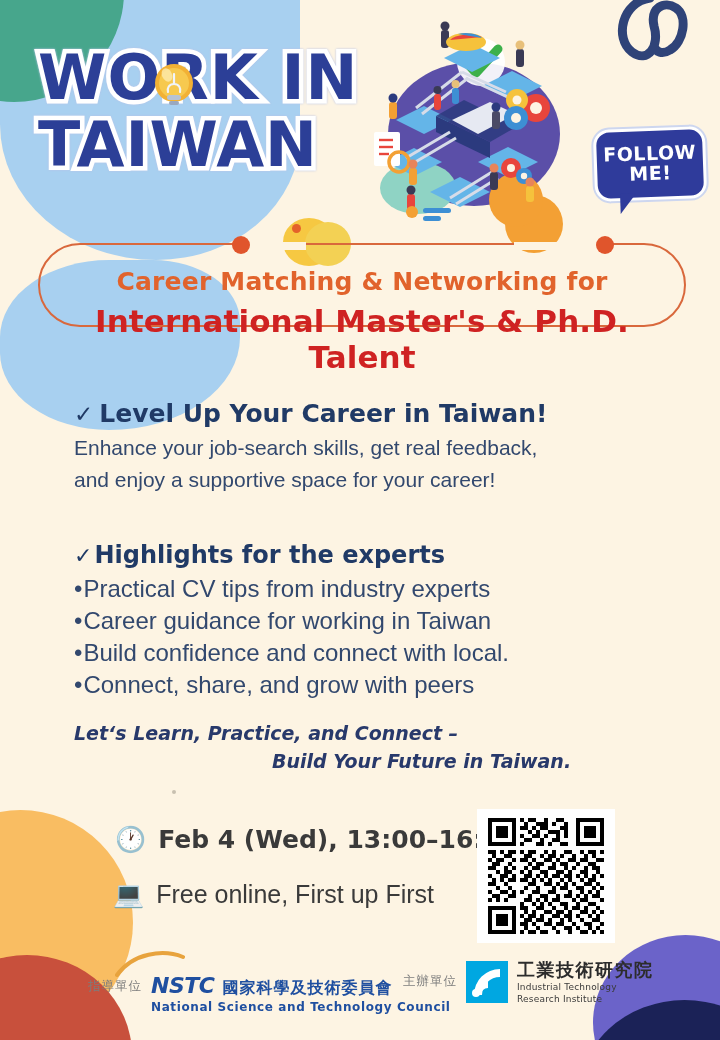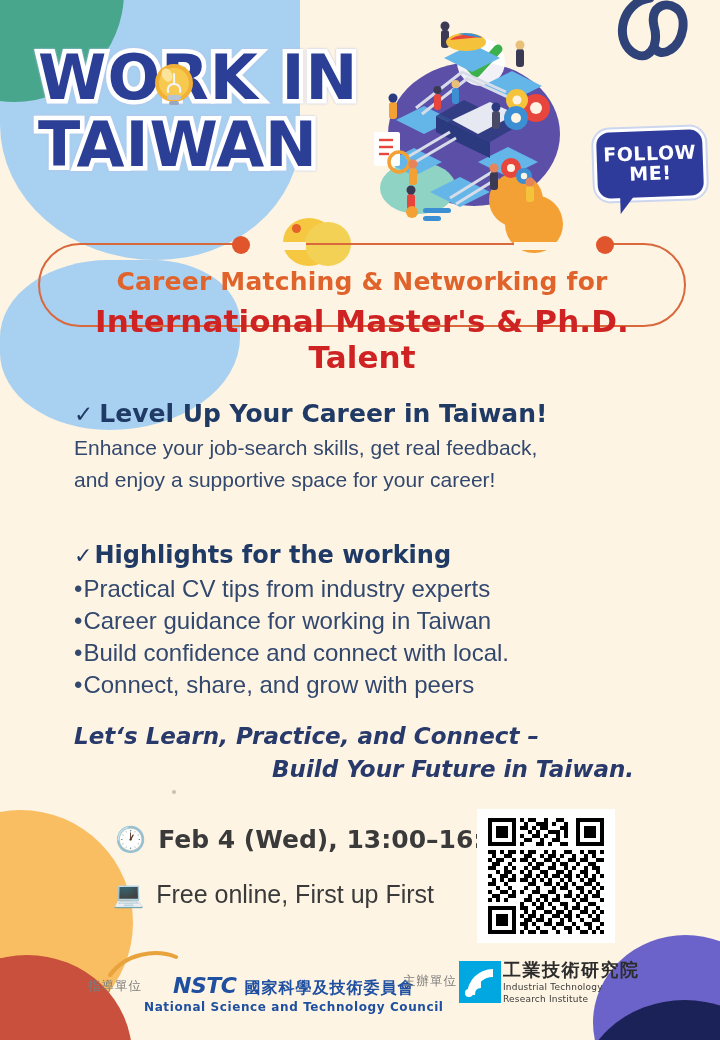--- a/index.html
+++ b/index.html
@@ -435,7 +435,7 @@
     <div class="lead-body">and enjoy a supportive space for your career!</div>
 
     <div class="hl-head">
-      <span class="ck">✓</span><span>Highlights for the working</span>
+      <span class="ck">✓</span><span>Highlights for the experts</span>
     </div>
     <ul class="hl-list">
       <li><span class="bt">•</span><span>Practical CV tips from industry experts</span></li>

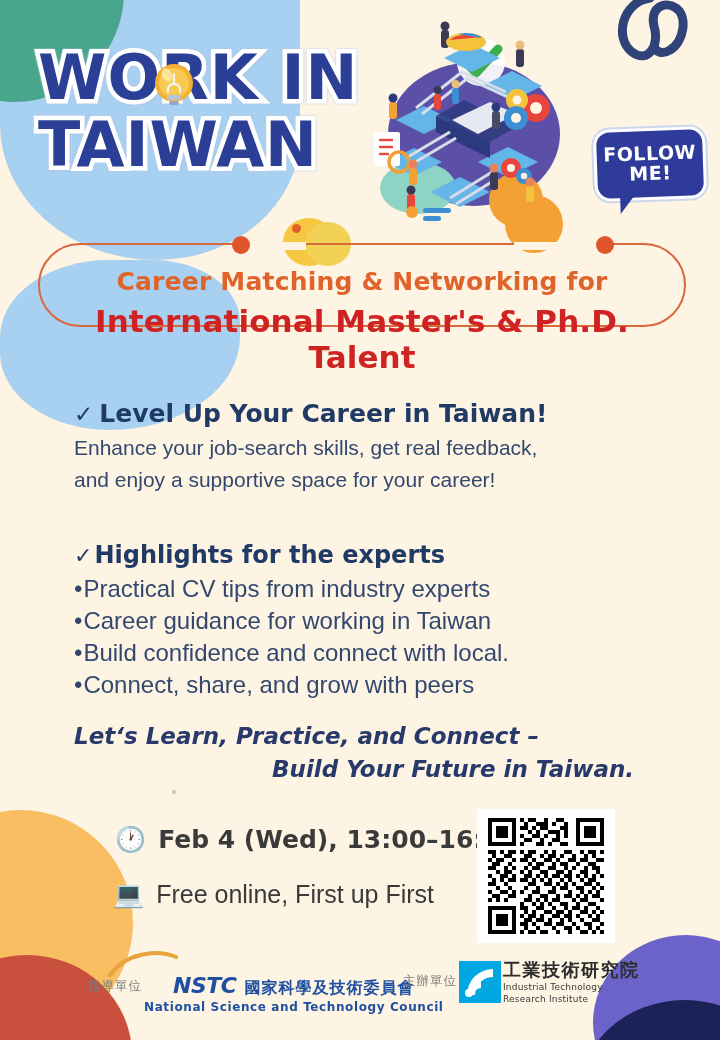--- a/index.html
+++ b/index.html
@@ -213,7 +213,7 @@
     font-family:"DejaVu Sans", sans-serif;
     font-weight:bold;
     font-style:italic;
-    font-size:23px;
+    font-size:19px;
     color:#28396b;
     line-height:1.45;
   }

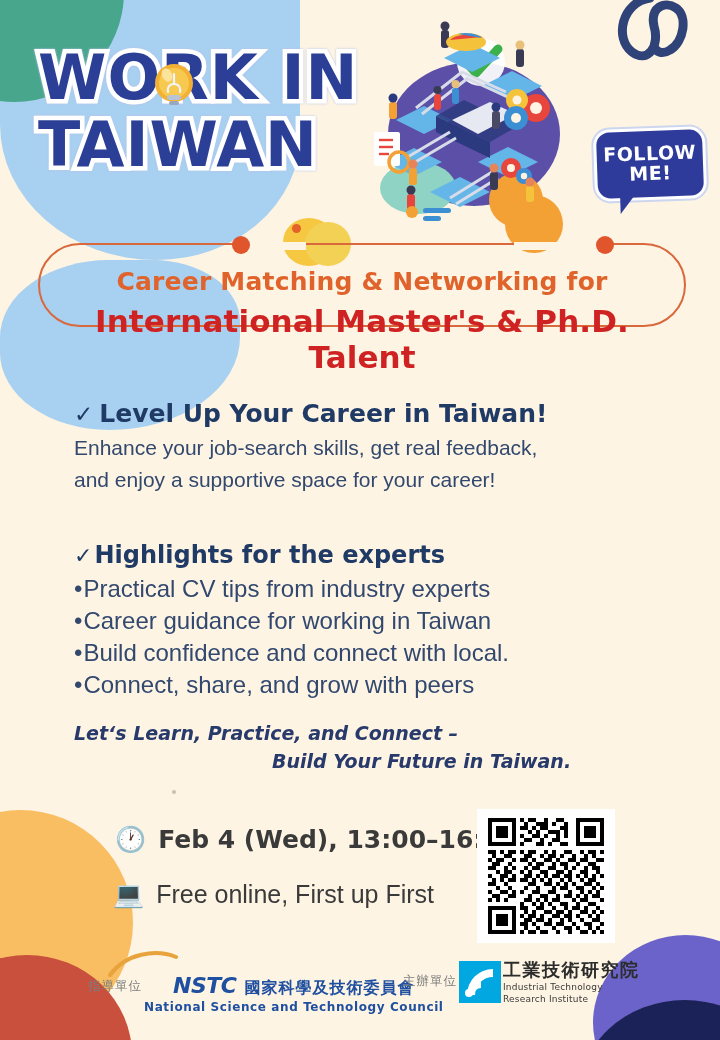--- a/index.html
+++ b/index.html
@@ -252,7 +252,7 @@
 
   
   .footer { position:absolute; left:0; top:952px; width:720px; height:60px; }
-  .foot-group { position:absolute; display:flex; align-items:center; gap:2px; }
+  .foot-group { position:absolute; display:flex; align-items:center; gap:9px; }
   .foot-group.g1 { left:88px; top:6px; }
   .foot-group.g2 { left:403px; top:6px; }
   .foot-lbl {

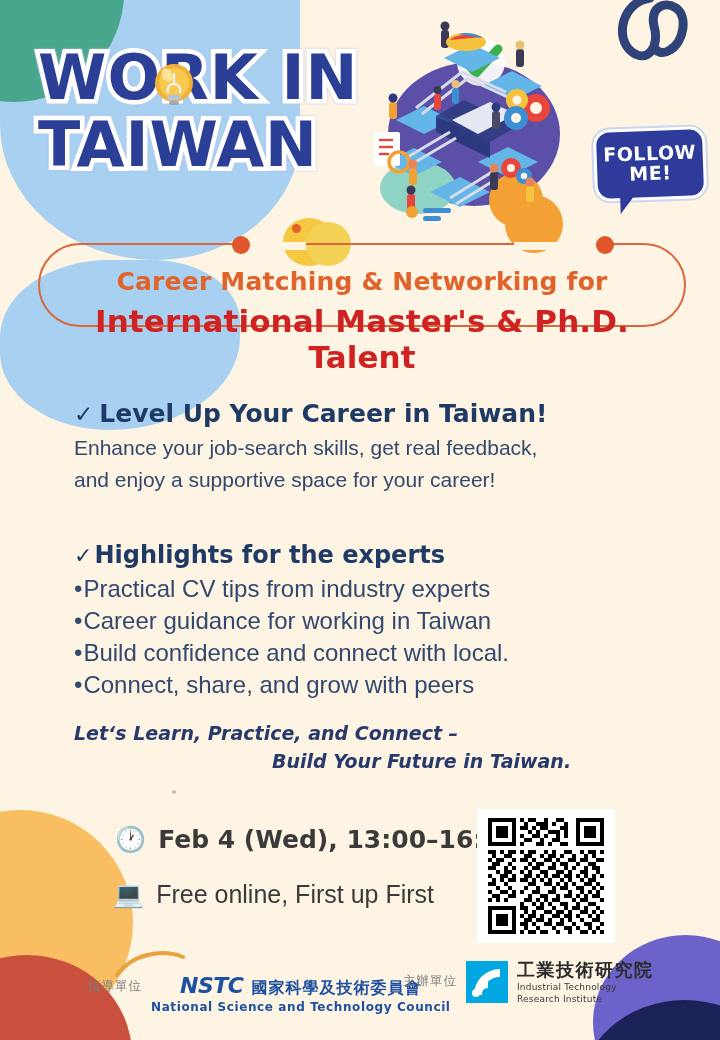--- a/index.html
+++ b/index.html
@@ -262,7 +262,7 @@
     letter-spacing:1px;
     white-space:nowrap;
   }
-  .nstc-logo { display:flex; flex-direction:column; position:relative;align-items:center; }
+  .nstc-logo { display:flex; flex-direction:column; position:relative; }
   .nstc-top { display:flex; align-items:baseline; gap:8px; }
   .nstc-abbr {
     font-family:"DejaVu Sans", sans-serif;

